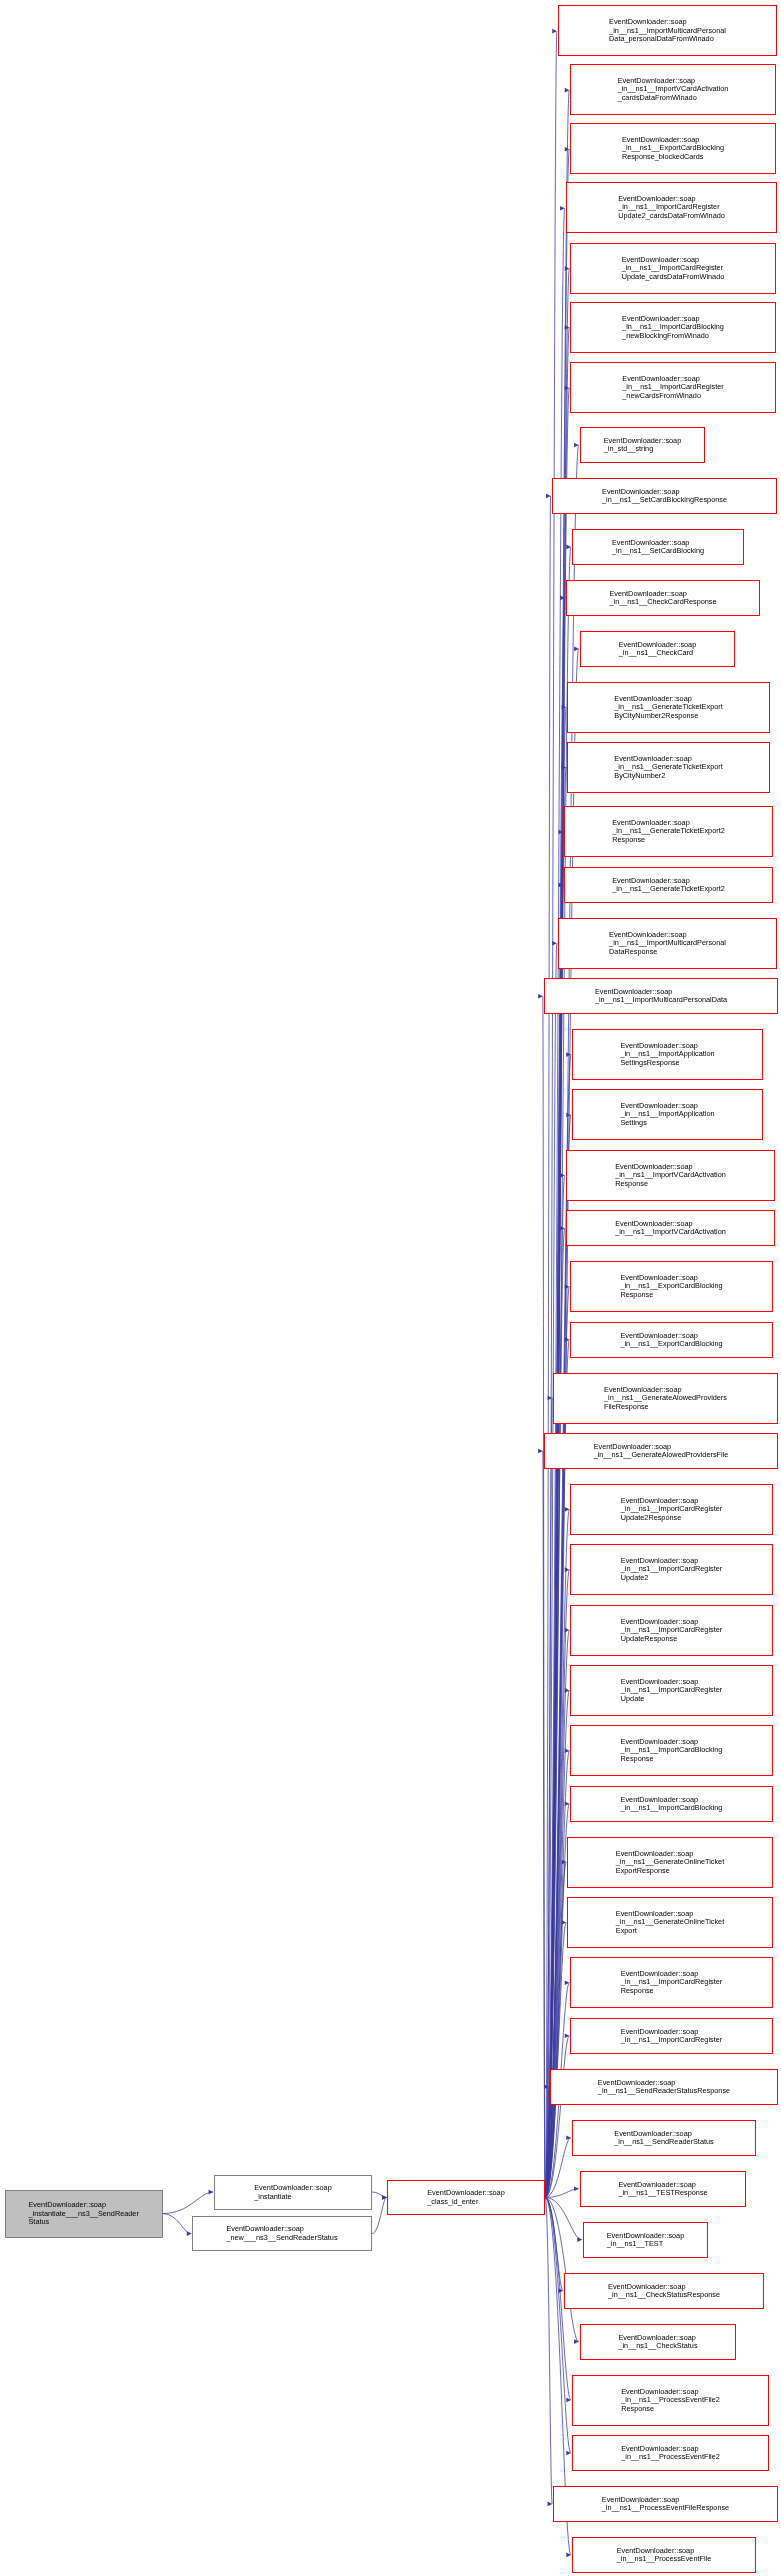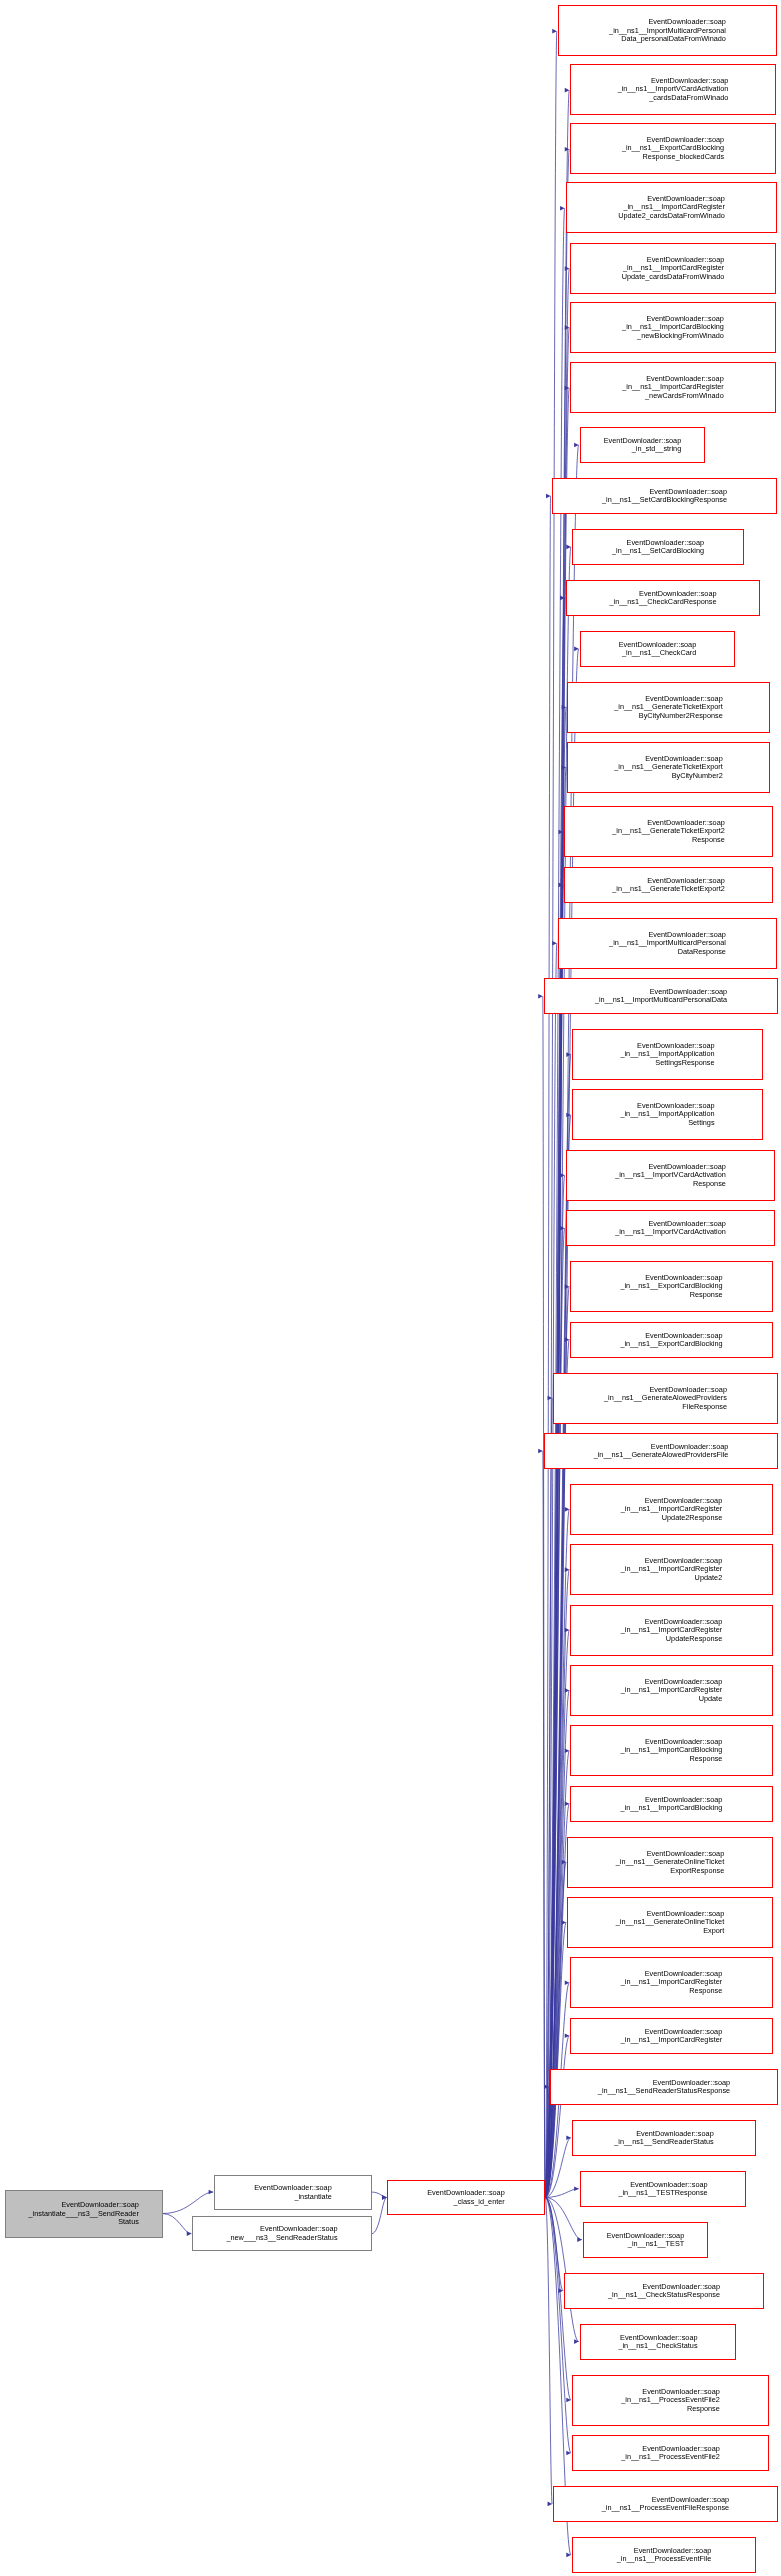--- a/index.html
+++ b/index.html
@@ -31,7 +31,7 @@
     color: #000000;
     font-size: 7.3px;
     line-height: 8.5px;
-    text-align: right;
+    text-align: left;
     display: flex;
     align-items: center;
     justify-content: center;

